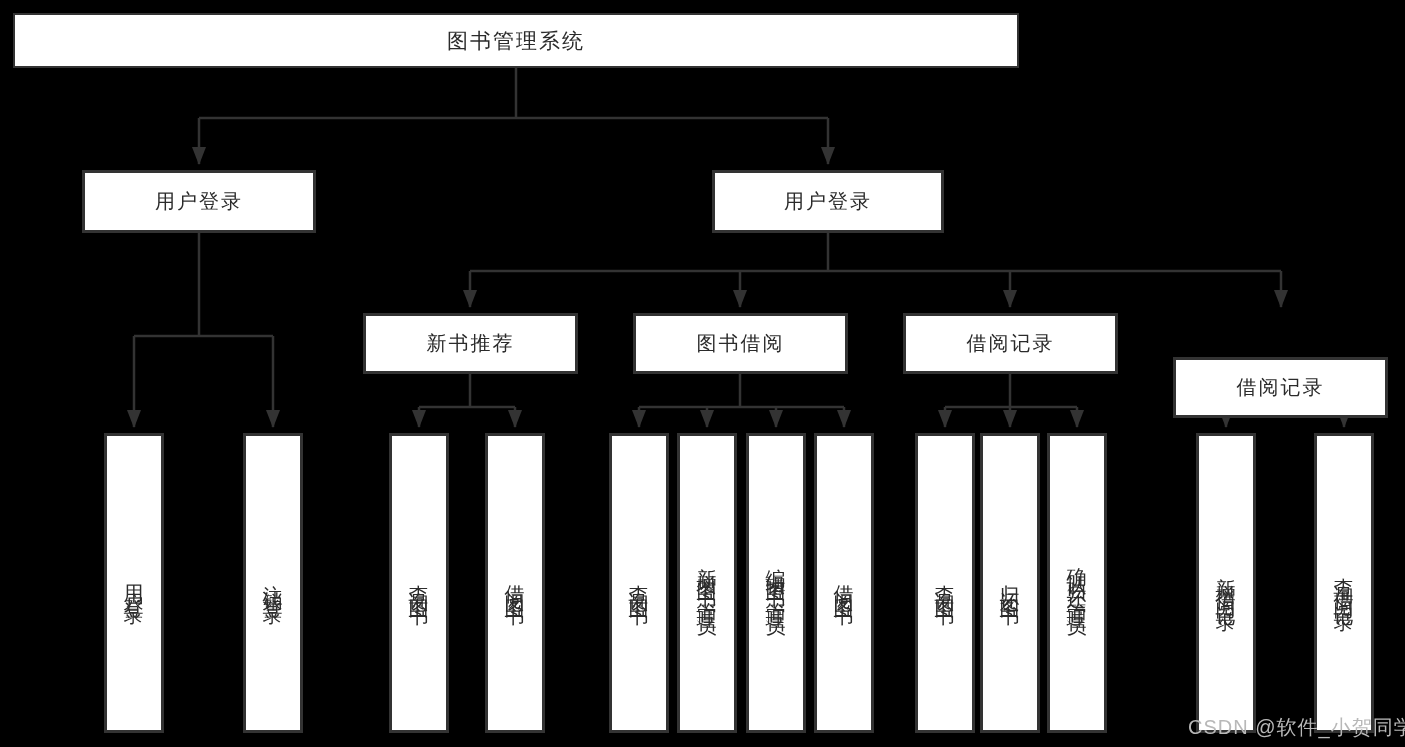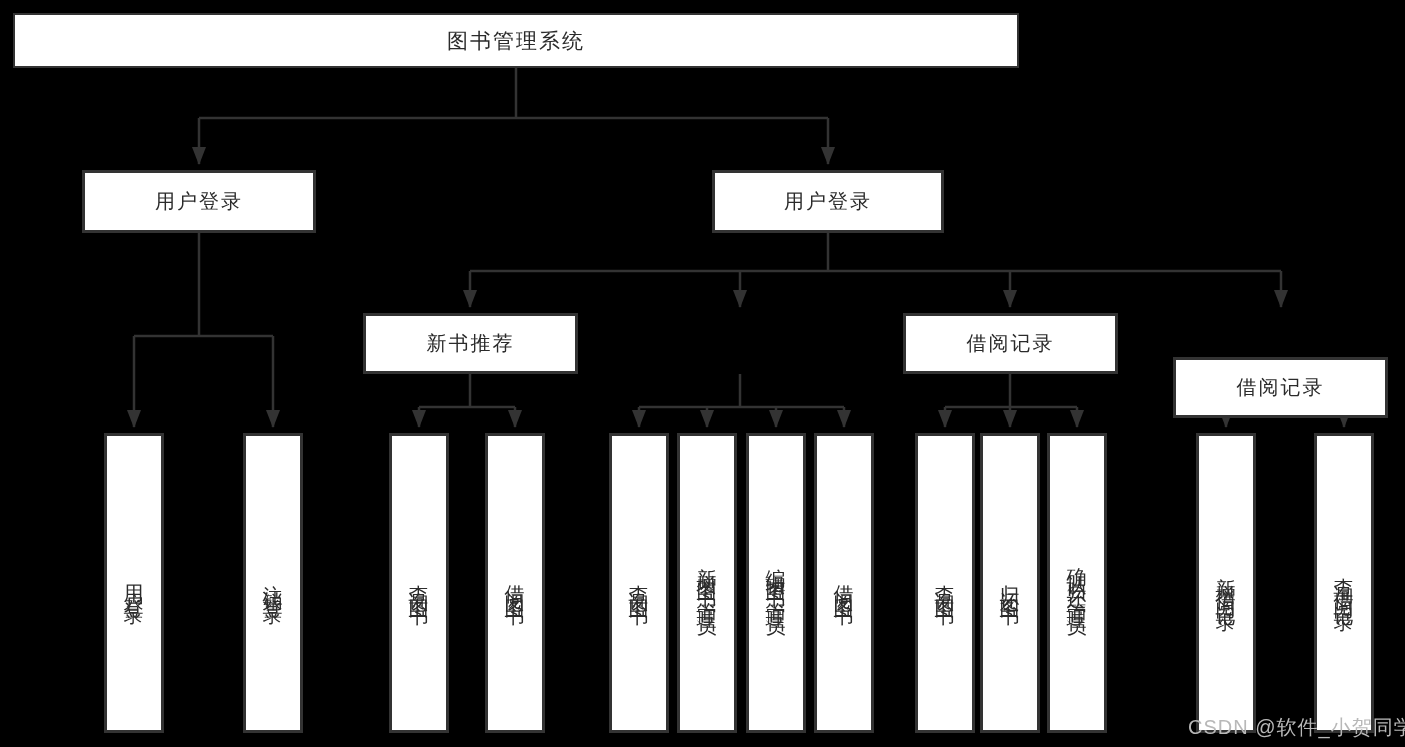--- a/index.html
+++ b/index.html
@@ -143,6 +143,7 @@
   <div class="node l2 b">用户登录</div>
 
   <div class="node l3 c0">新书推荐</div>
+  <div class="node l3 c1">图书借阅</div>
   <div class="node l3 c2">借阅记录</div>
   <div class="node l3 c3">借阅记录</div>
 

